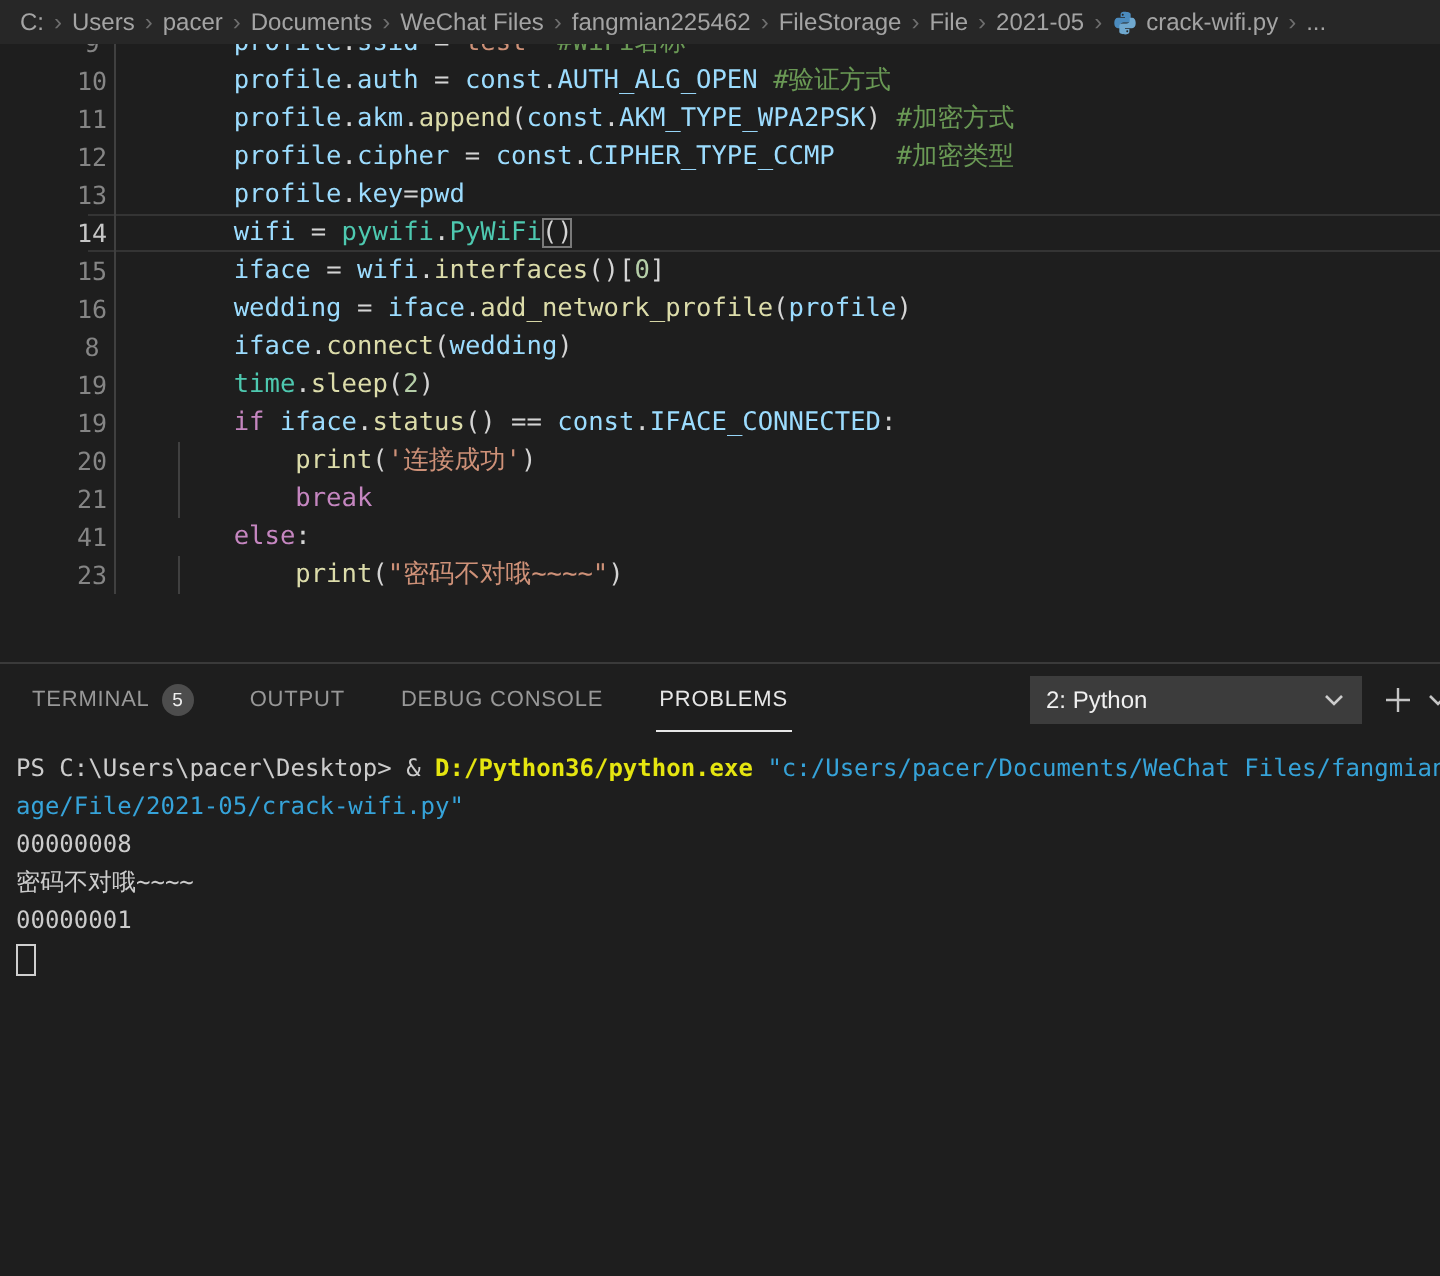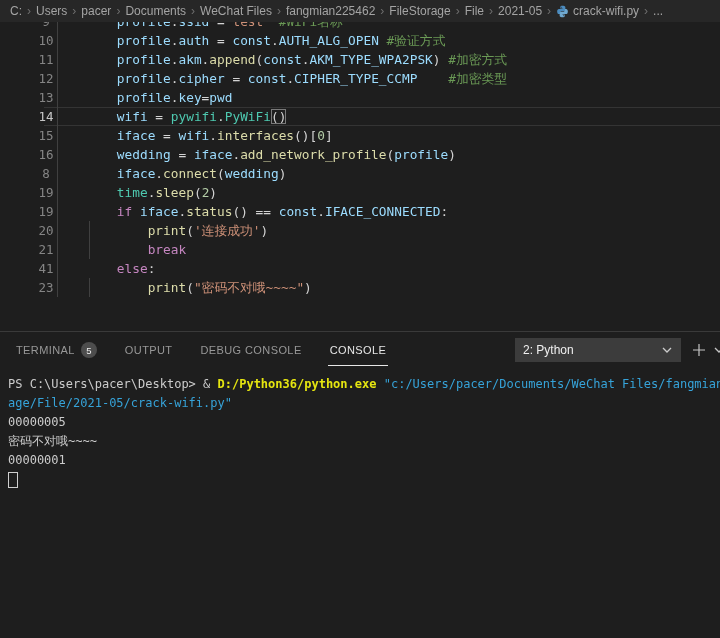--- a/index.html
+++ b/index.html
@@ -162,7 +162,7 @@
           <span>DEBUG CONSOLE</span>
         </div>
         <div class="ptab active">
-          <span>CONSOLE</span>
+          <span>PROBLEMS</span>
         </div>
       </div>
 

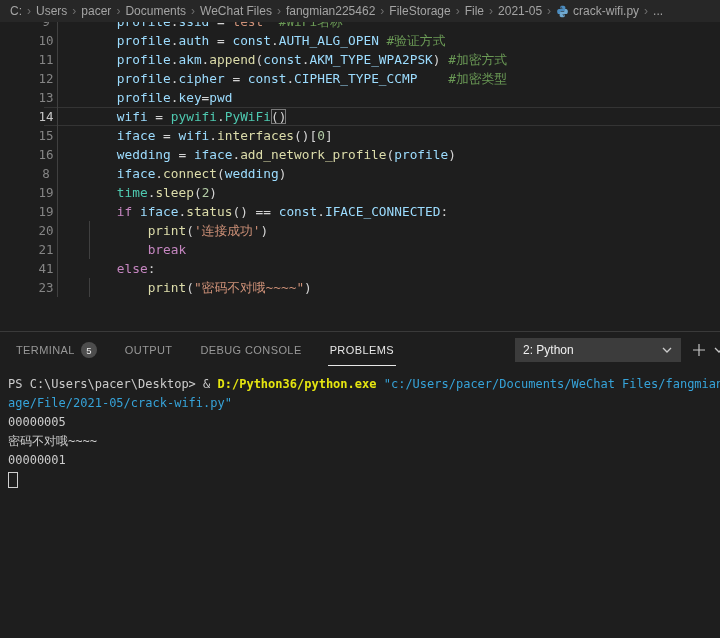--- a/index.html
+++ b/index.html
@@ -188,7 +188,7 @@
     <div class="terminal" id="terminal">
         <div class="trow"><span style="color: rgb(204, 204, 204);">PS C:\Users\pacer\Desktop&gt; &amp; </span><span style="color: rgb(229, 229, 16); font-weight: bold;">D:/Python36/python.exe</span><span style="color: rgb(204, 204, 204);"> </span><span style="color: rgb(54, 163, 217);">"c:/Users/pacer/Documents/WeChat Files/fangmian225462/FileStor</span></div>
         <div class="trow"><span style="color: rgb(54, 163, 217);">age/File/2021-05/crack-wifi.py"</span></div>
-        <div class="trow"><span style="color: rgb(204, 204, 204);">00000005</span></div>
+        <div class="trow"><span style="color: rgb(204, 204, 204);">00000008</span></div>
         <div class="trow"><span style="color: rgb(204, 204, 204);">密码不对哦~~~~</span></div>
         <div class="trow"><span style="color: rgb(204, 204, 204);">00000001</span></div>
         <div class="trow"><span class="tcursor"></span></div>

